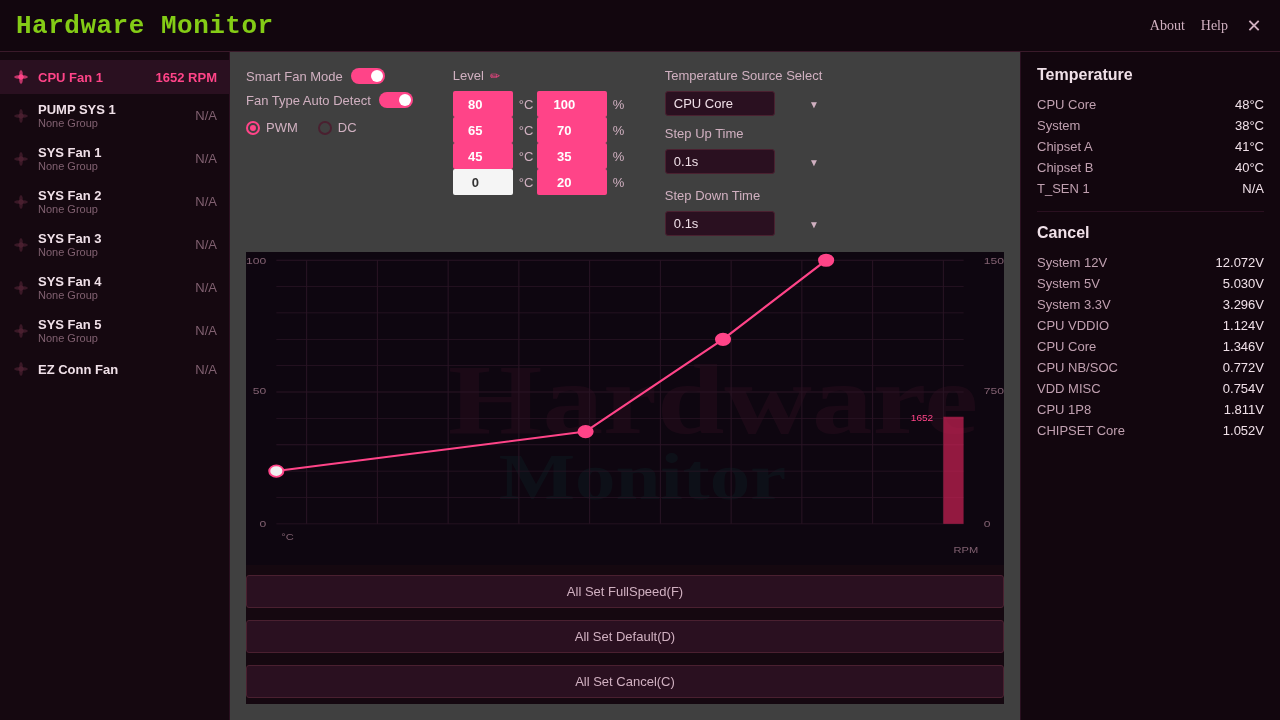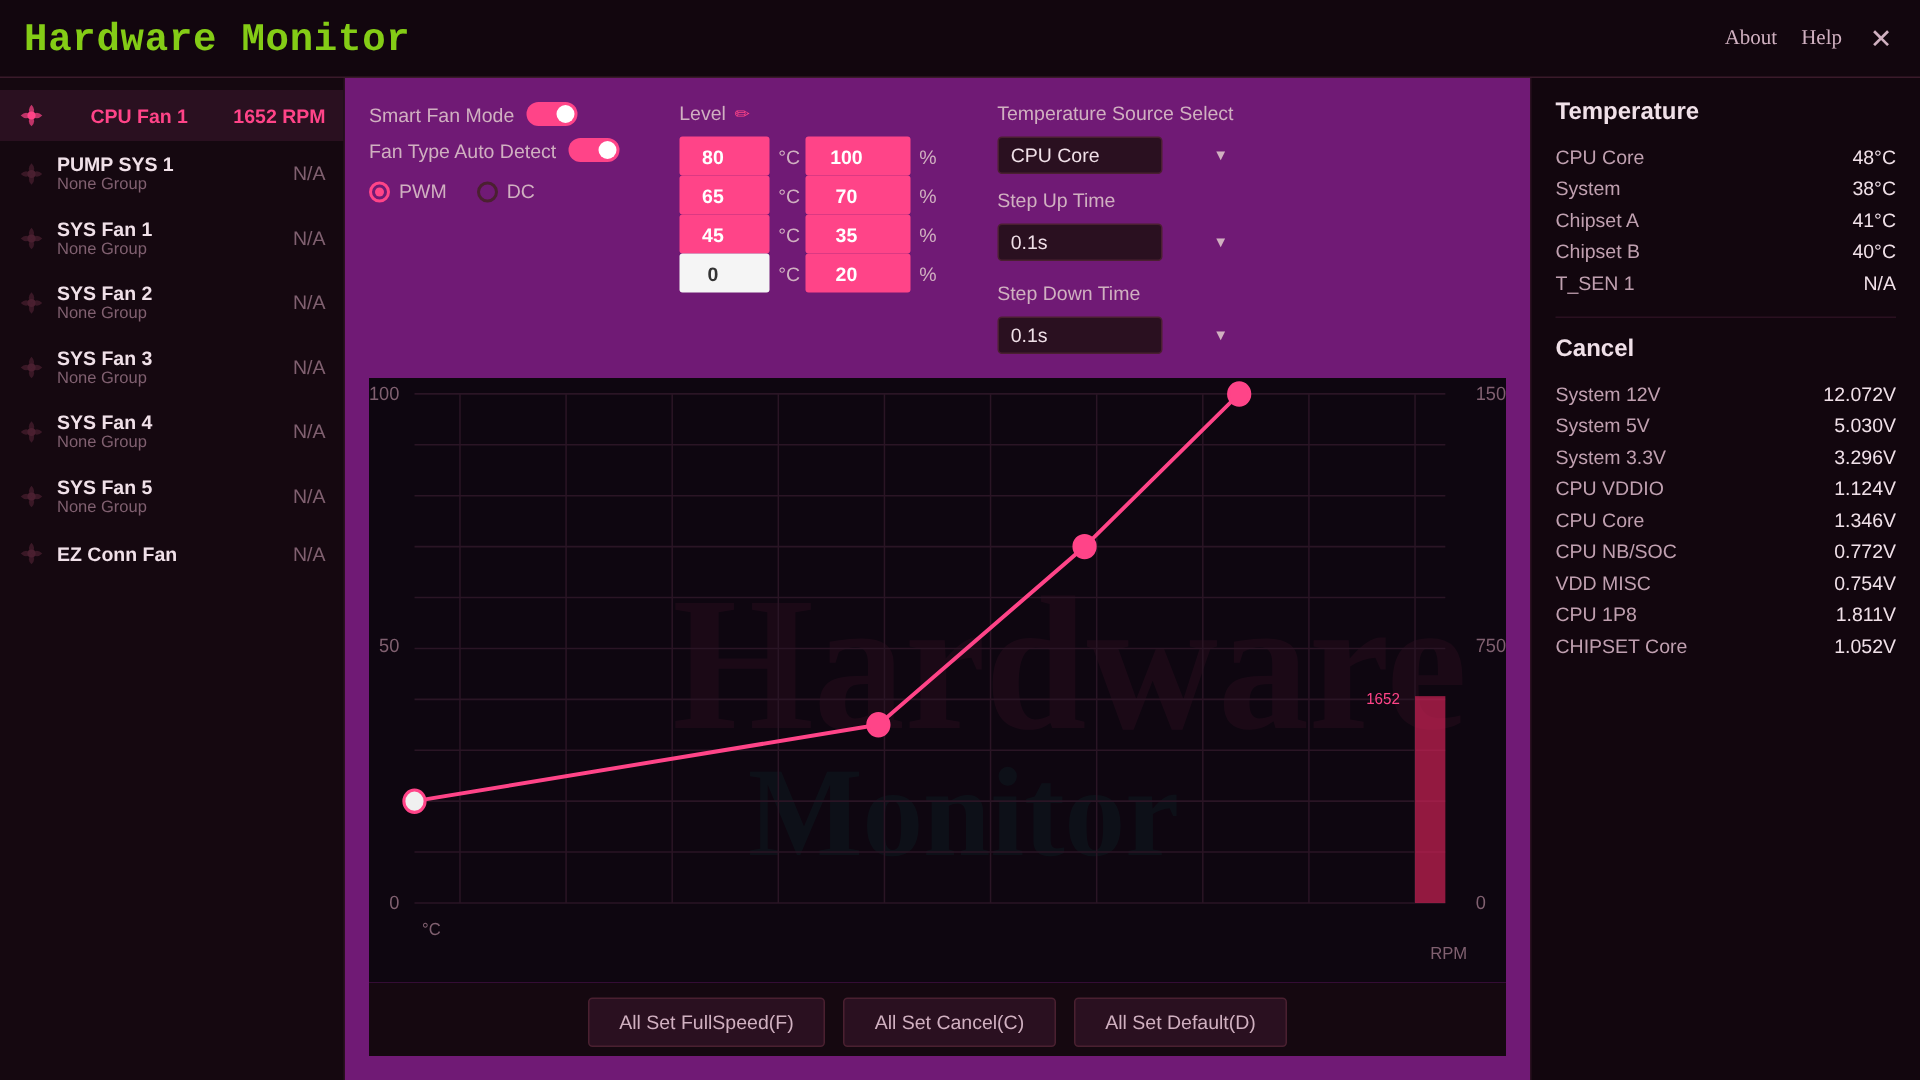--- a/index.html
+++ b/index.html
@@ -91,7 +91,7 @@
       font-weight: 600;
       color: #f0e0e8;
     }
-    .fan-item.active .fan-name { color: #ff4488; text-align: center; }
+    .fan-item.active .fan-name { color: #ff4488; }
     .fan-subname {
       font-size: 11px;
       color: #806070;

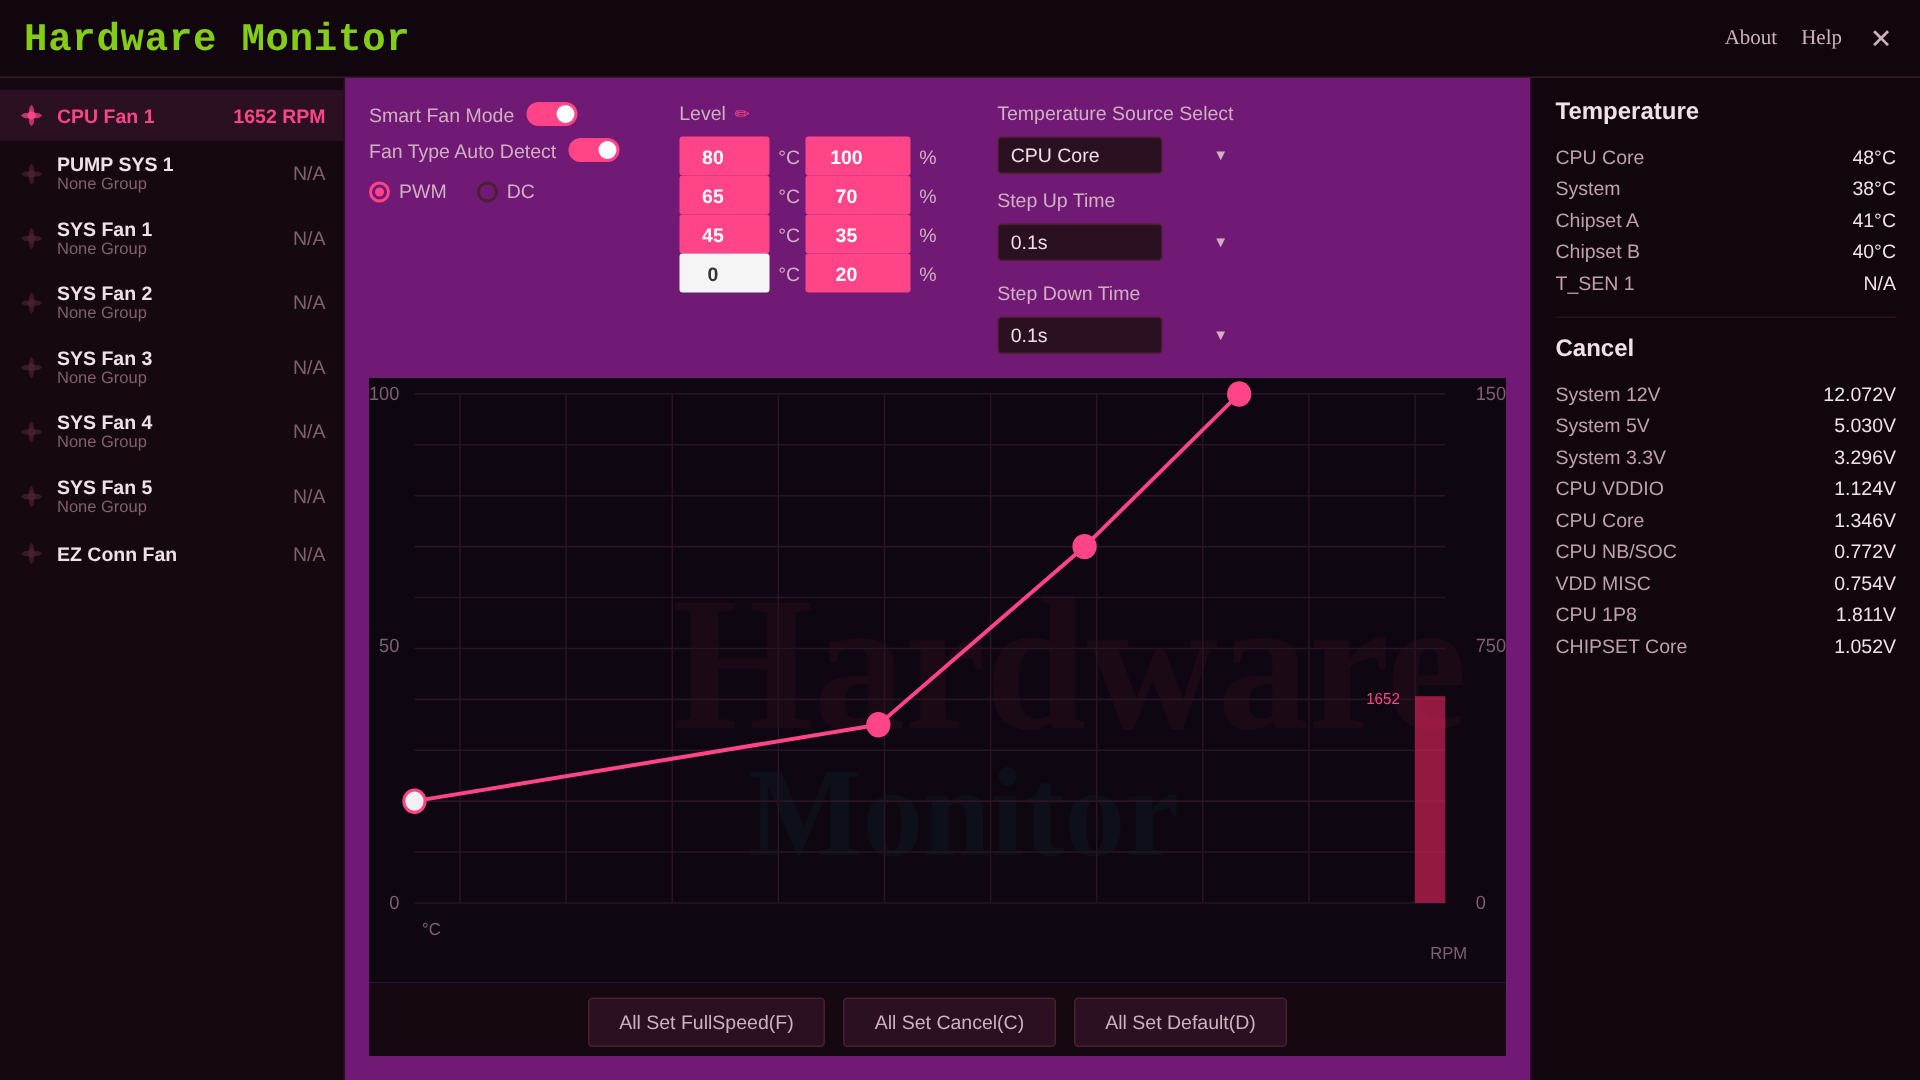--- a/index.html
+++ b/index.html
@@ -112,7 +112,7 @@
       display: flex;
       flex-direction: column;
       padding: 16px;
-      background: #701a75;
+      background: #404040;
       overflow: hidden;
     }
 

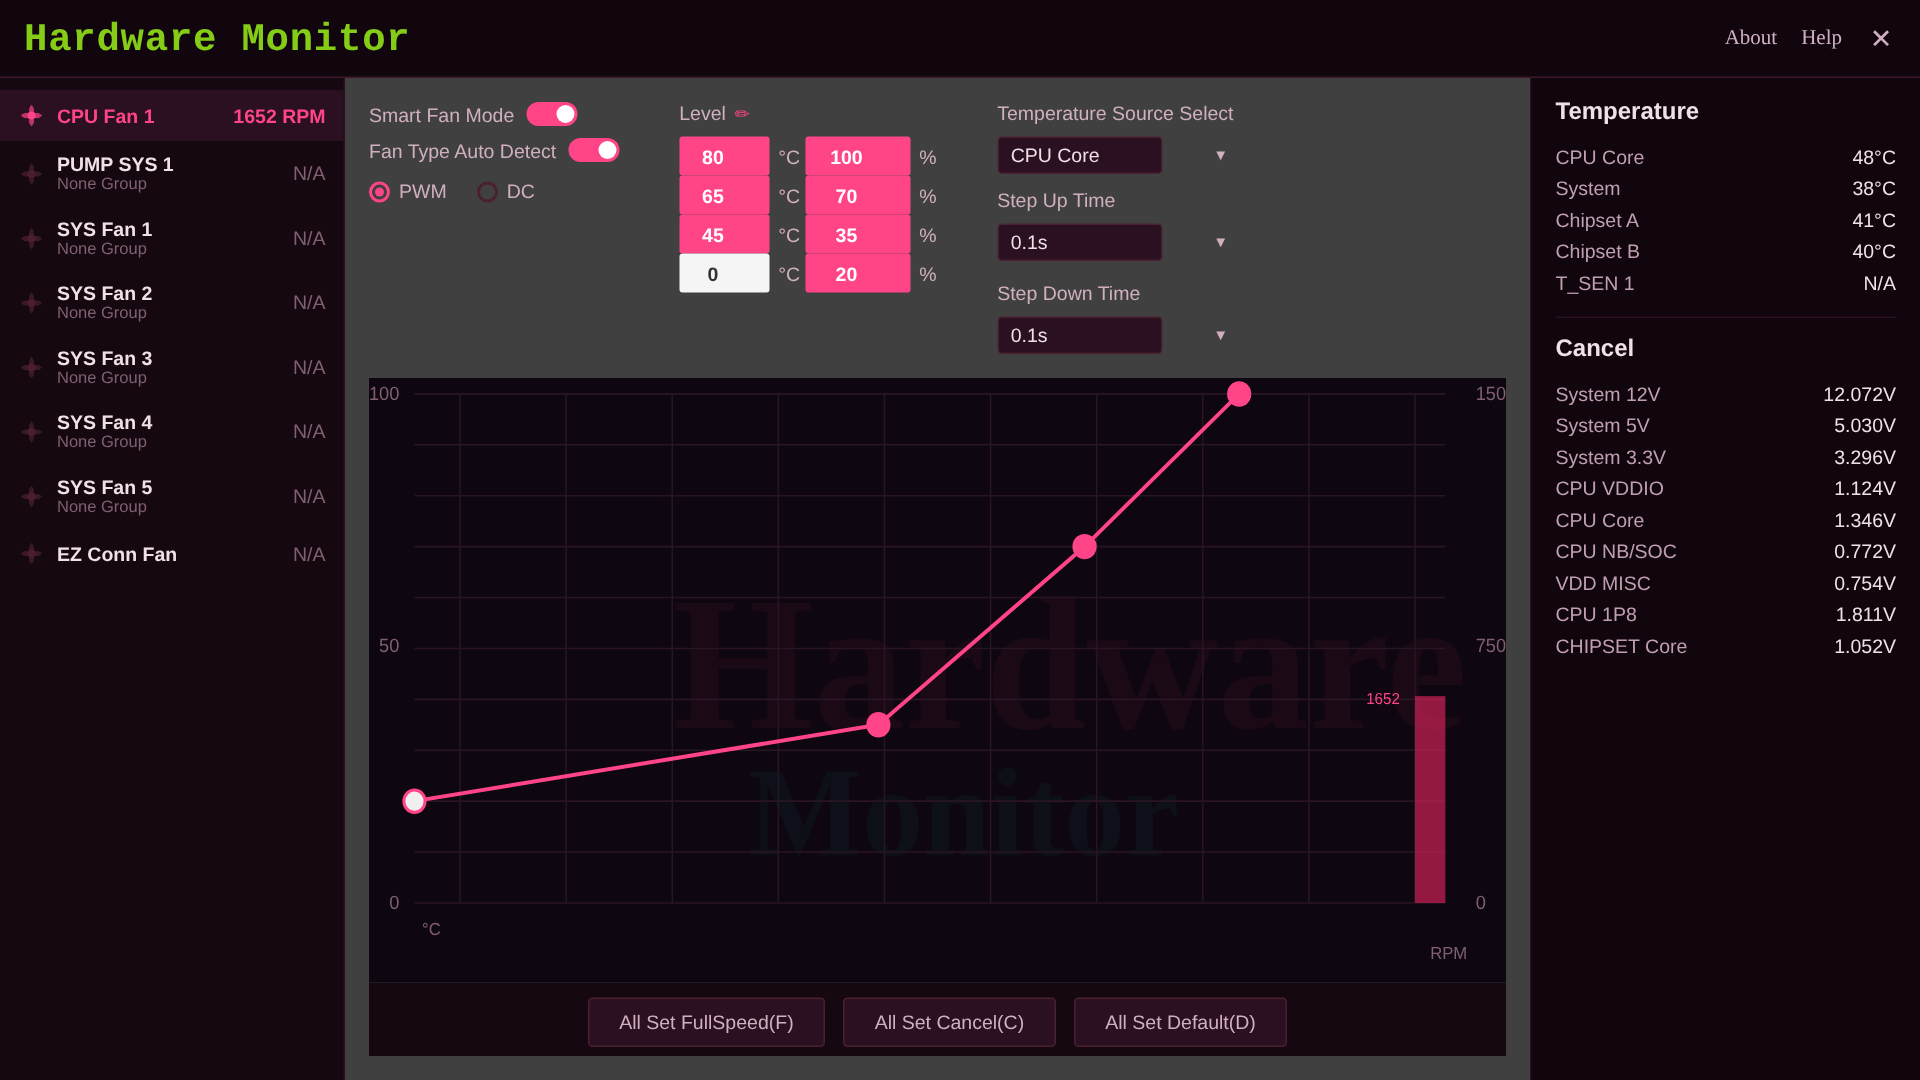--- a/index.html
+++ b/index.html
@@ -306,6 +306,7 @@
       gap: 12px;
       padding: 10px 0 6px;
       background: #150810;
+      flex-direction: column;
     }
     .bottom-btn {
       padding: 8px 20px;

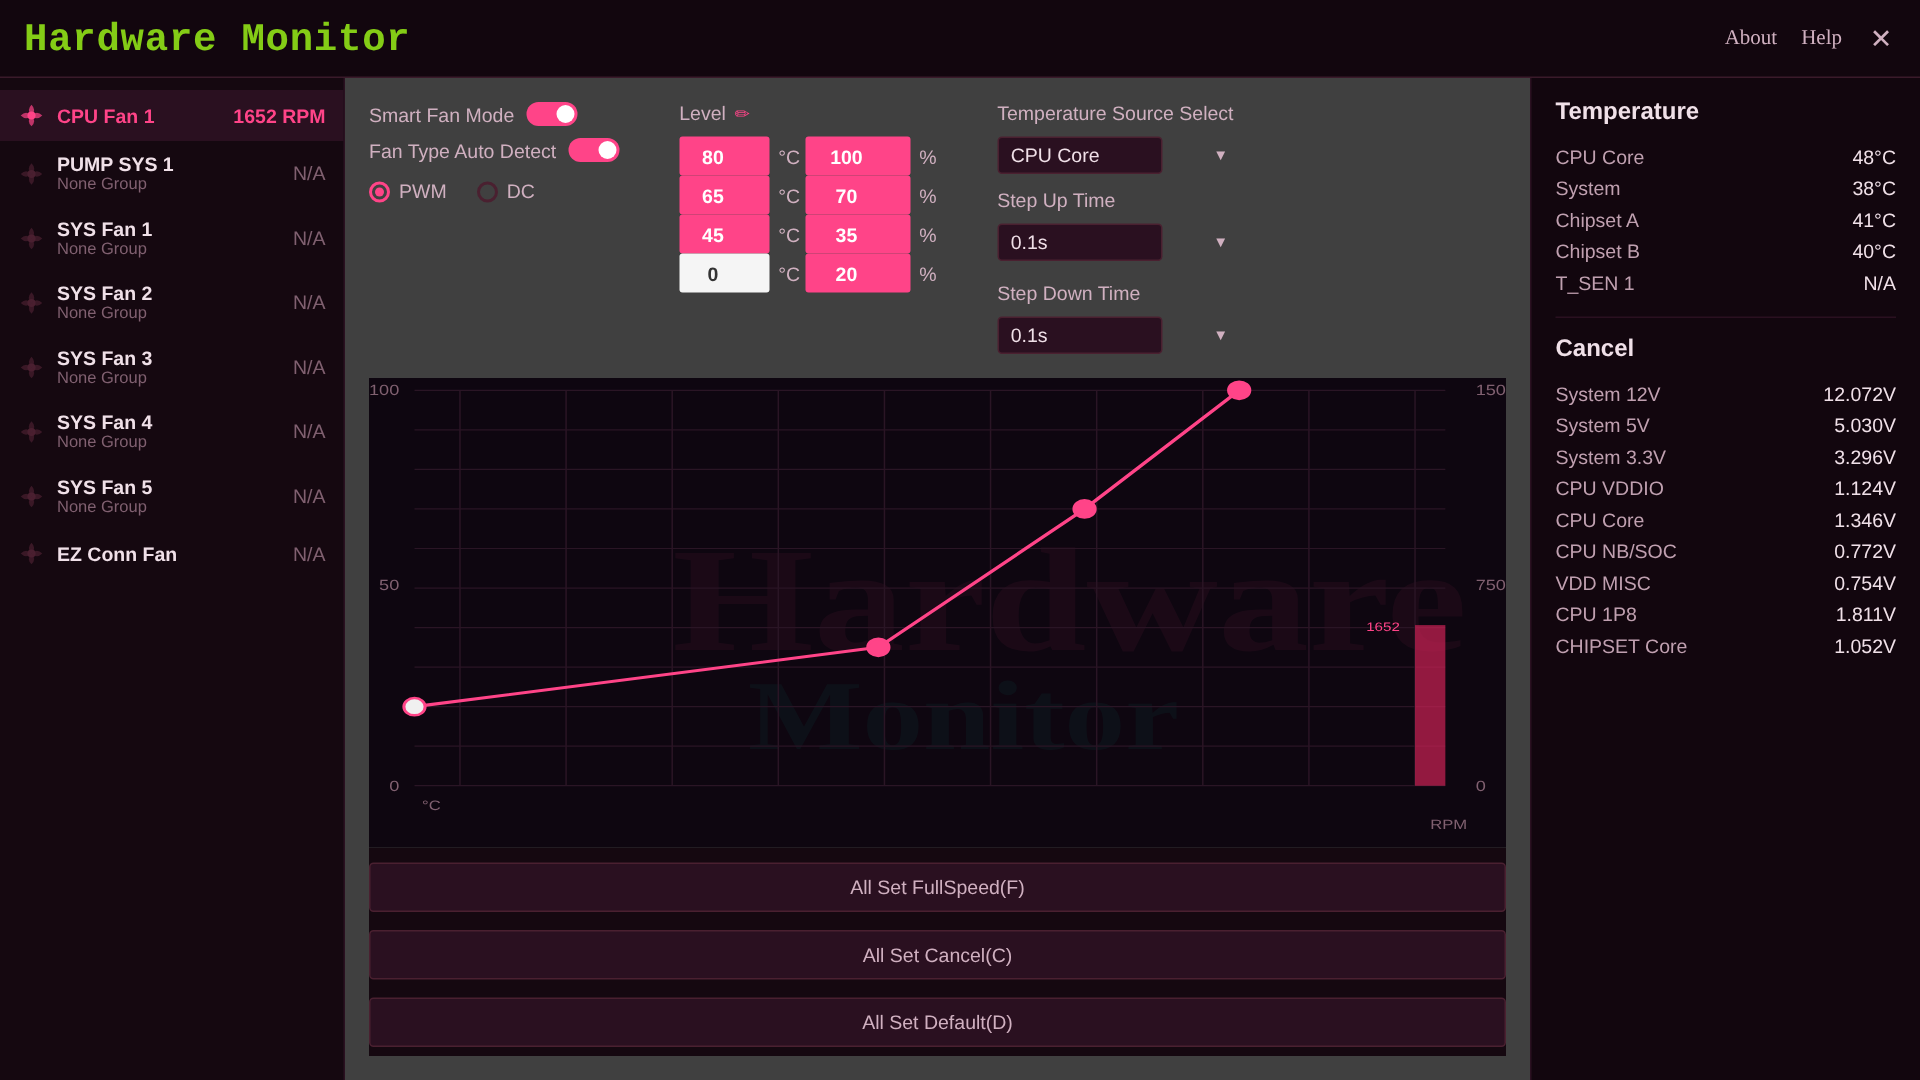--- a/index.html
+++ b/index.html
@@ -632,8 +632,8 @@
 
     <div class="bottom-bar">
       <button class="bottom-btn">All Set FullSpeed(F)</button>
+      <button class="bottom-btn">All Set Default(D)</button>
       <button class="bottom-btn">All Set Cancel(C)</button>
-      <button class="bottom-btn">All Set Default(D)</button>
     </div>
   </div>
 

